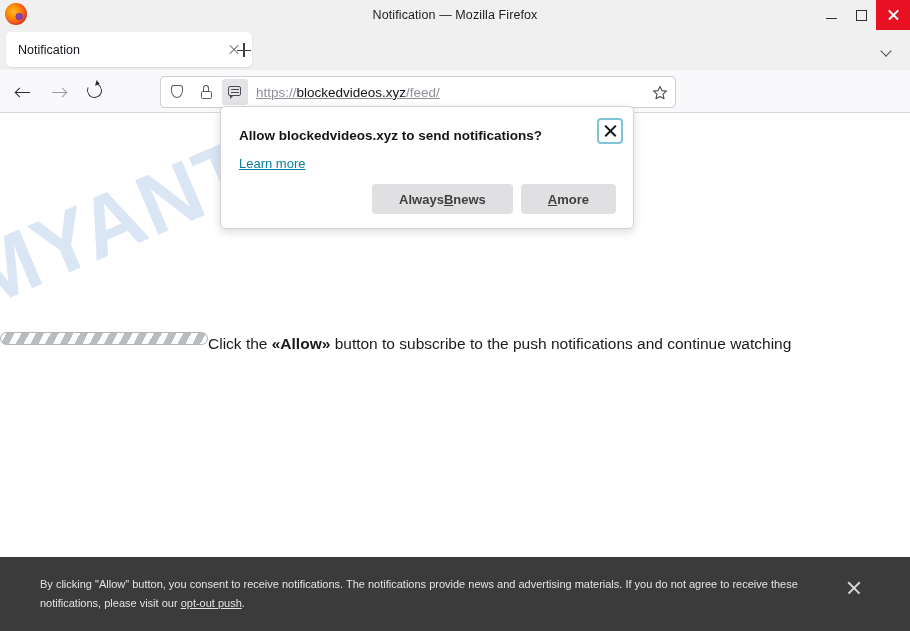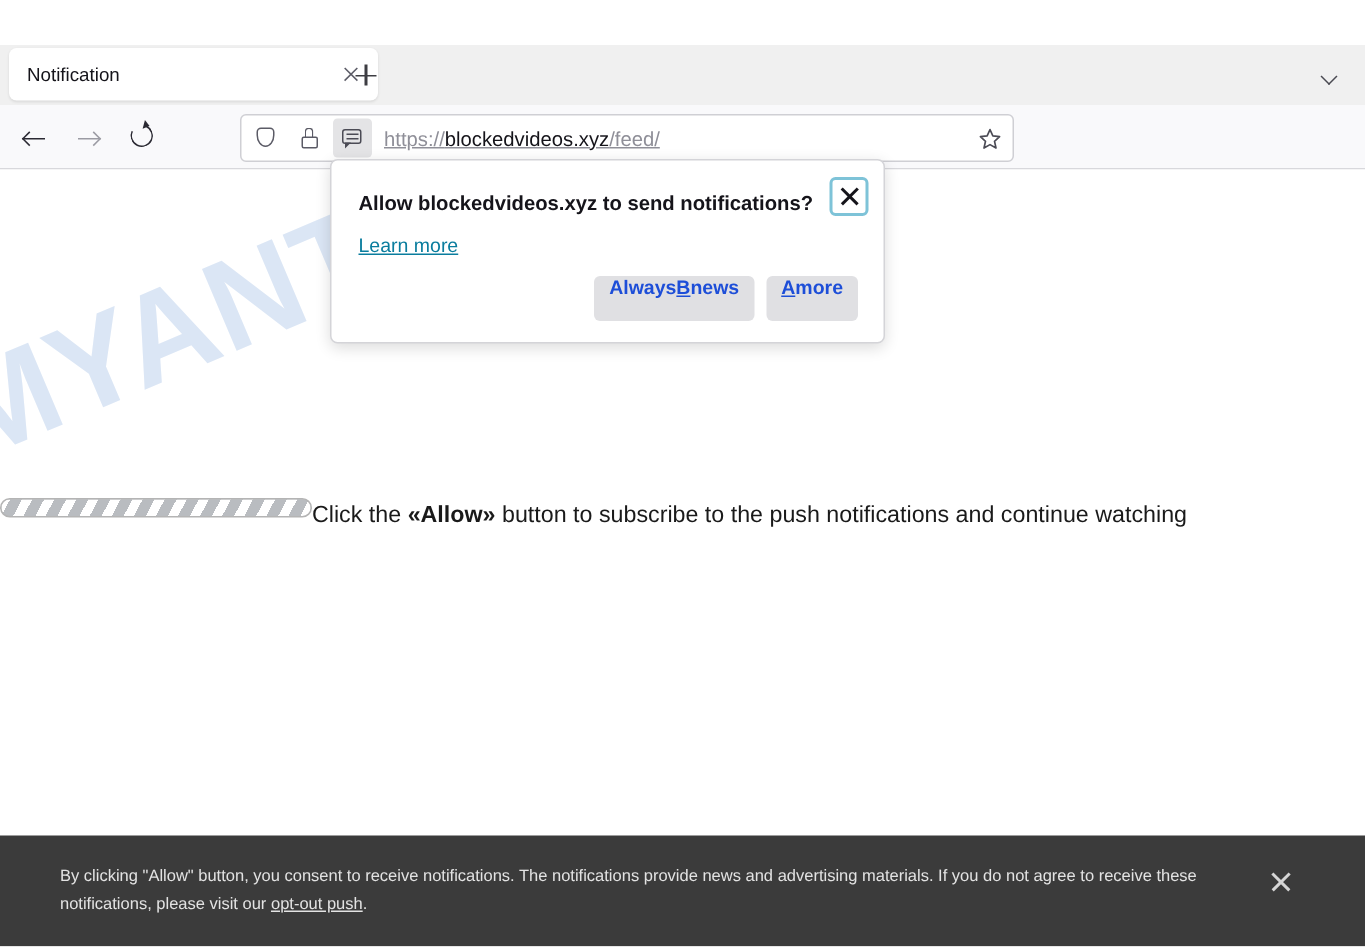--- a/index.html
+++ b/index.html
@@ -365,6 +365,21 @@
 
 <div id="app">
 
+  <div class="titlebar">
+    <div class="ff-logo"></div>
+    <div class="title-text">Notification — Mozilla Firefox</div>
+    <div class="winbtns">
+      <div class="winbtn">
+          <div class="wb-min"></div>
+        </div>
+      <div class="winbtn">
+          <div class="wb-max"></div>
+        </div>
+      <div class="winbtn winbtn-close">
+          <div class="wb-x"></div>
+        </div>
+    </div>
+  </div>
 
   <div class="tabstrip">
     <div class="tab">

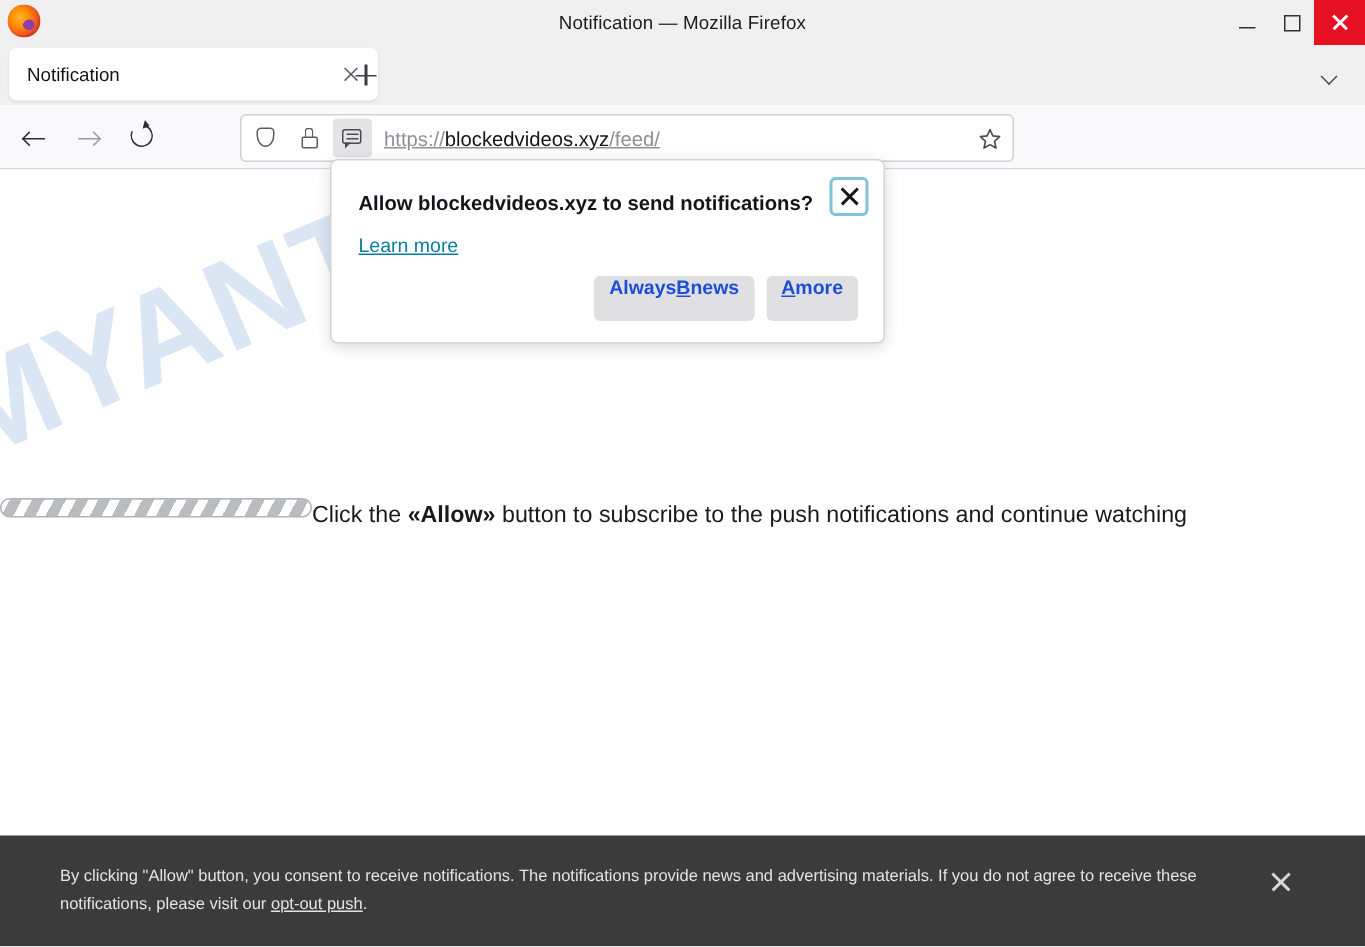--- a/index.html
+++ b/index.html
@@ -315,7 +315,7 @@
   .popup {
     position: absolute;
     left: 220px; top: 106px;
-    width: 370px; height: 123px;
+    width: 414px; height: 123px;
     background: #ffffff;
     border: 1px solid #d4d4d8;
     border-radius: 5px;

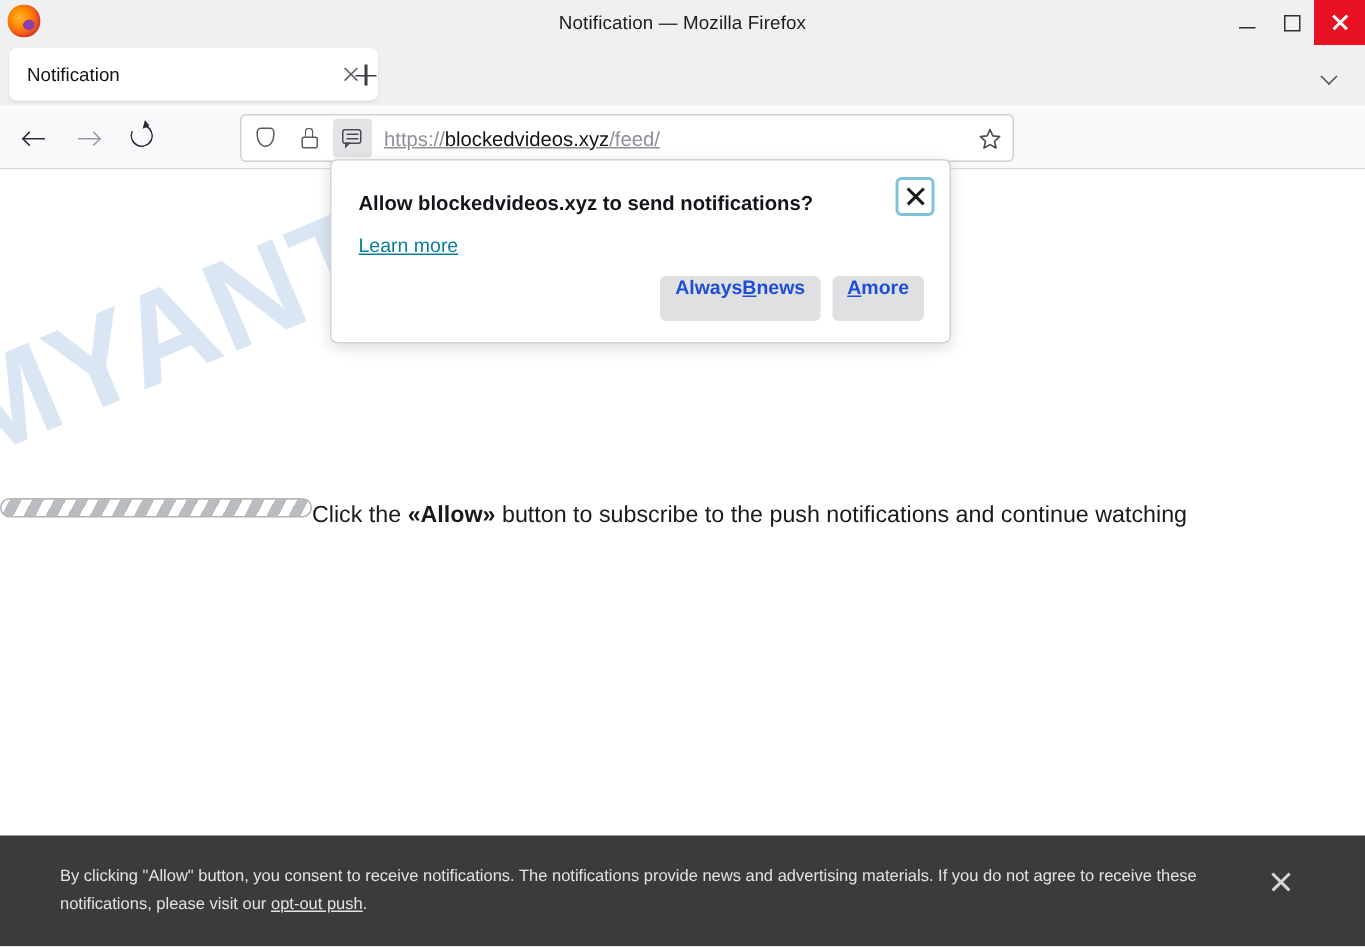--- a/index.html
+++ b/index.html
@@ -351,12 +351,12 @@
   }
   .pbtn {
     height: 30px;
-    padding: 0 10px;
+    padding: 0 27px;
     background: #e0e0e3;
     border: none; border-radius: 4px;
     font-family: "Liberation Sans", sans-serif;
-    font-size: 13px; font-weight: bold; color: #1d4ed8;
-    display: flex; justify-content: center;
+    font-size: 13px; font-weight: bold; color: #404040;
+    display: flex; align-items: center; justify-content: center;
   }
   .pbtn u { text-decoration: underline; }
 </style>

